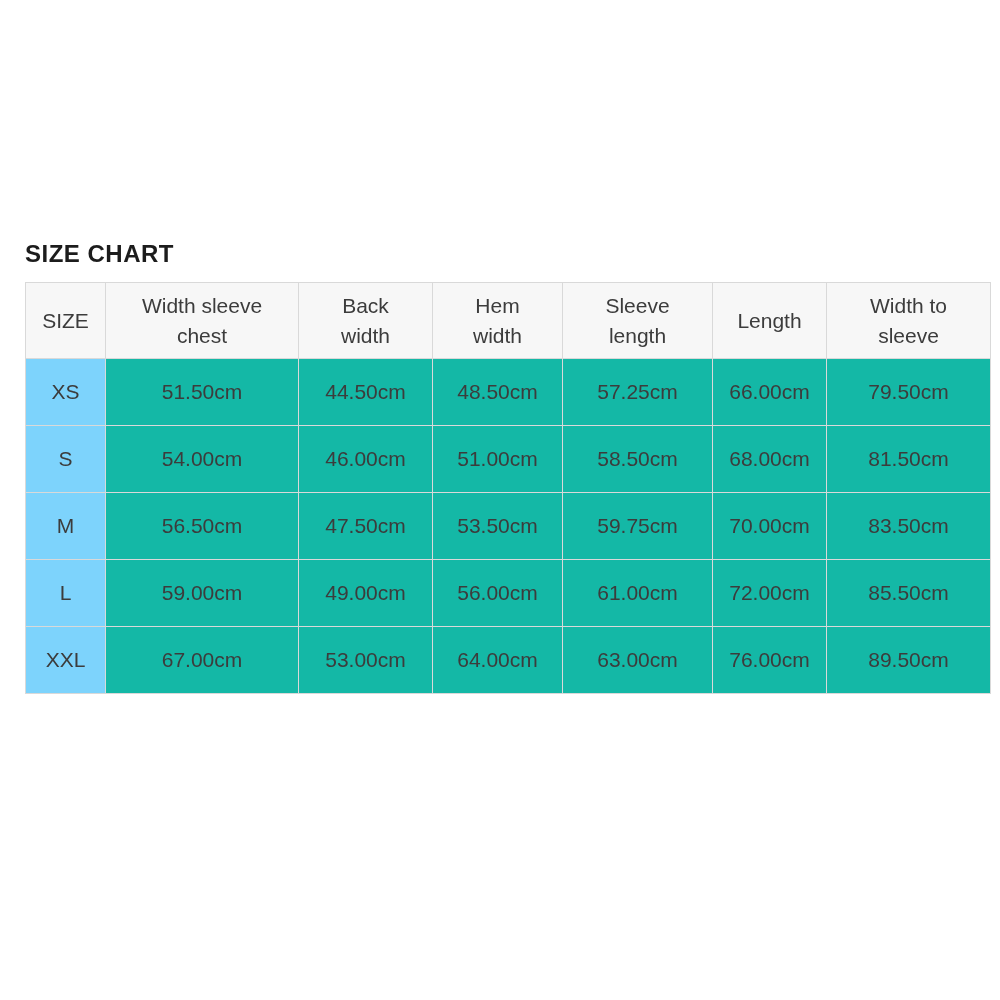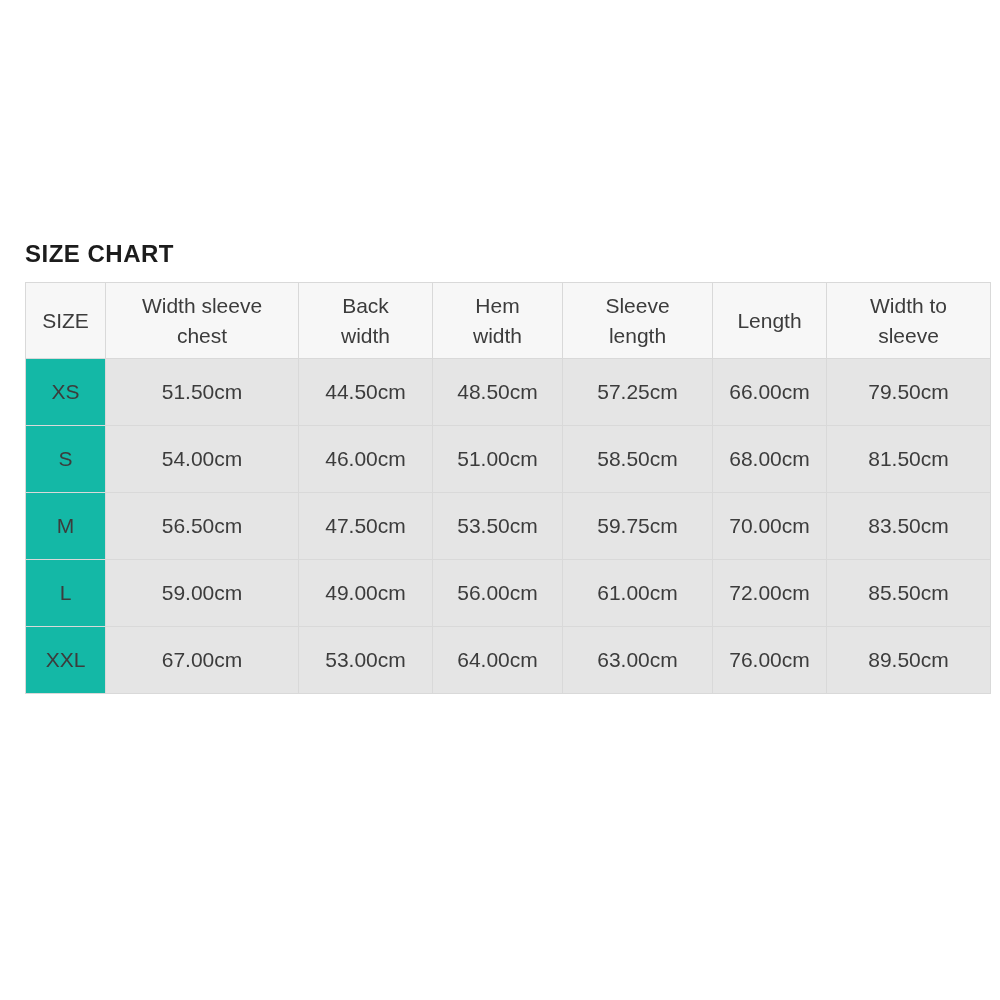--- a/index.html
+++ b/index.html
@@ -46,7 +46,7 @@
   }
   table.size-chart thead th div { line-height: 30px; }
   table.size-chart tbody tr { height: 67px; }
-  table.size-chart tbody th { background: #14b8a6; }
+  table.size-chart tbody th { background: #7dd3fc; }
 
   col.c-size   { width: 80px; }
   col.c-chest  { width: 193px; }

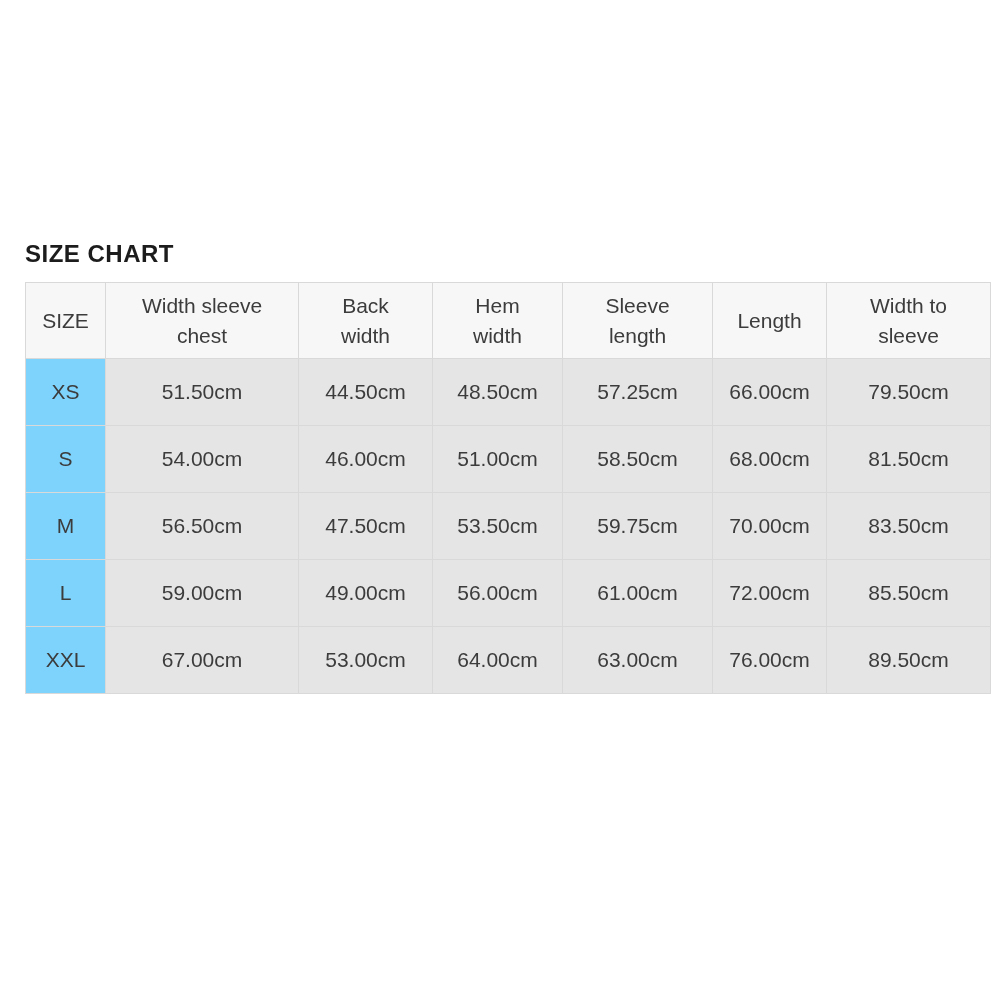--- a/index.html
+++ b/index.html
@@ -38,7 +38,7 @@
     text-align: center;
     vertical-align: middle;
     font-weight: normal;
-    background: #e5e5e5;
+    background: #14b8a6;
   }
   table.size-chart thead th {
     background: #f7f7f7;

